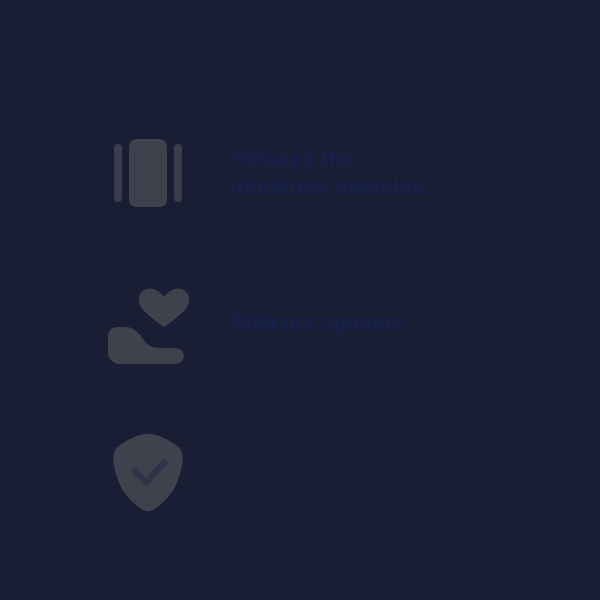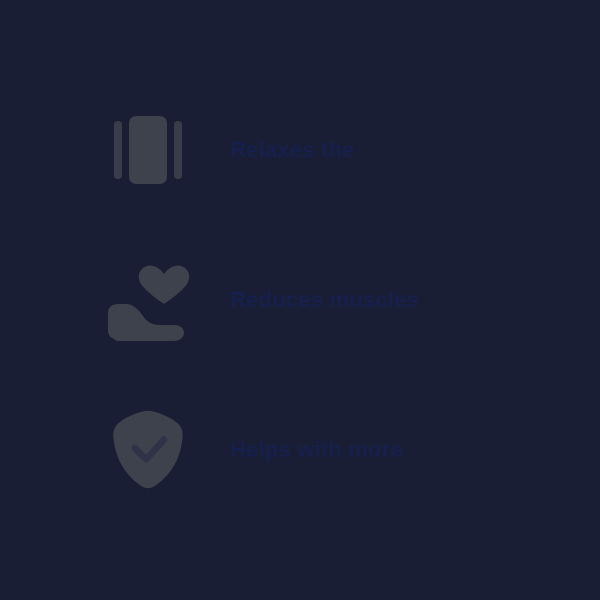--- a/index.html
+++ b/index.html
@@ -19,7 +19,7 @@
     position:relative;
     width:600px;height:600px;
     box-sizing:border-box;
-    padding-top:75px;
+    padding-top:98px;
   }
   .feature-row{
     height:150px;

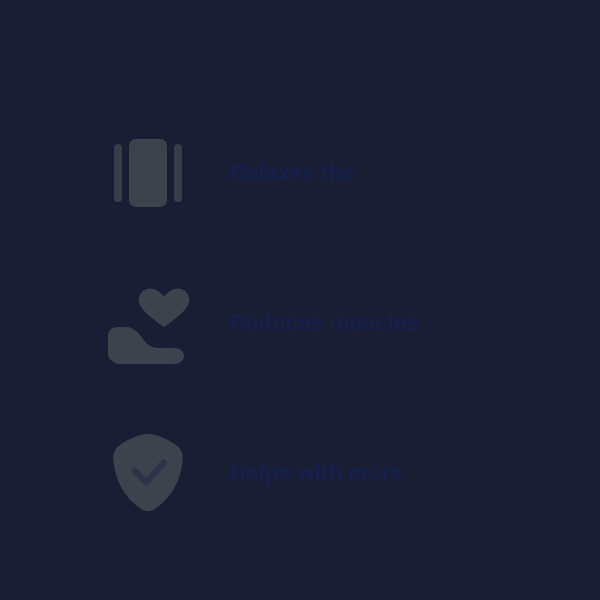--- a/index.html
+++ b/index.html
@@ -68,6 +68,7 @@
     </div>
     <div class="feature-text">
       <div>Relaxes the</div>
+      <div>intestinal muscles</div>
     </div>
   </div>
 

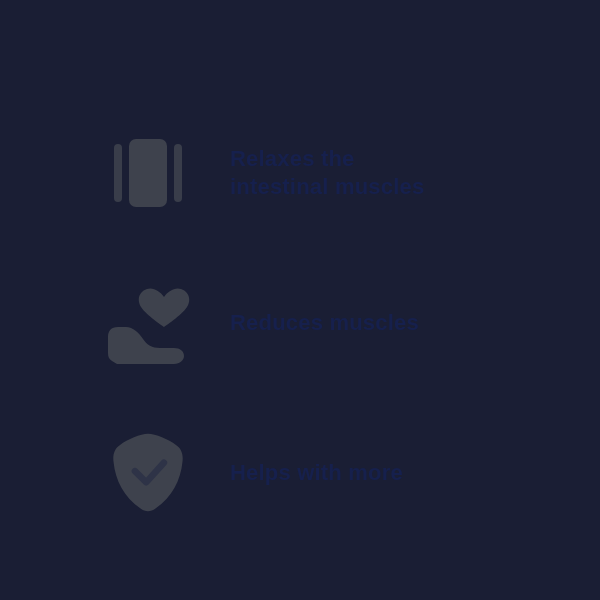--- a/index.html
+++ b/index.html
@@ -80,7 +80,7 @@
       </svg>
     </div>
     <div class="feature-text">
-      <div>Reduces muscles</div>
+      <div>Relaxes spasms</div>
     </div>
   </div>
 

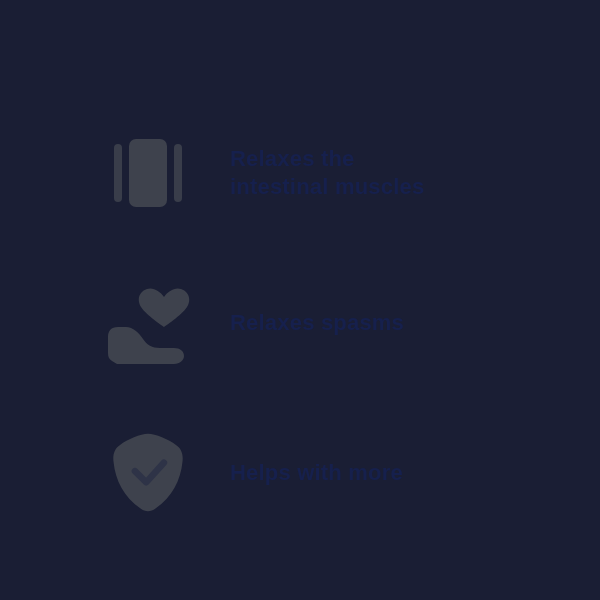--- a/index.html
+++ b/index.html
@@ -92,7 +92,6 @@
       </svg>
     </div>
     <div class="feature-text">
-      <div>Helps with more</div>
     </div>
   </div>
 

